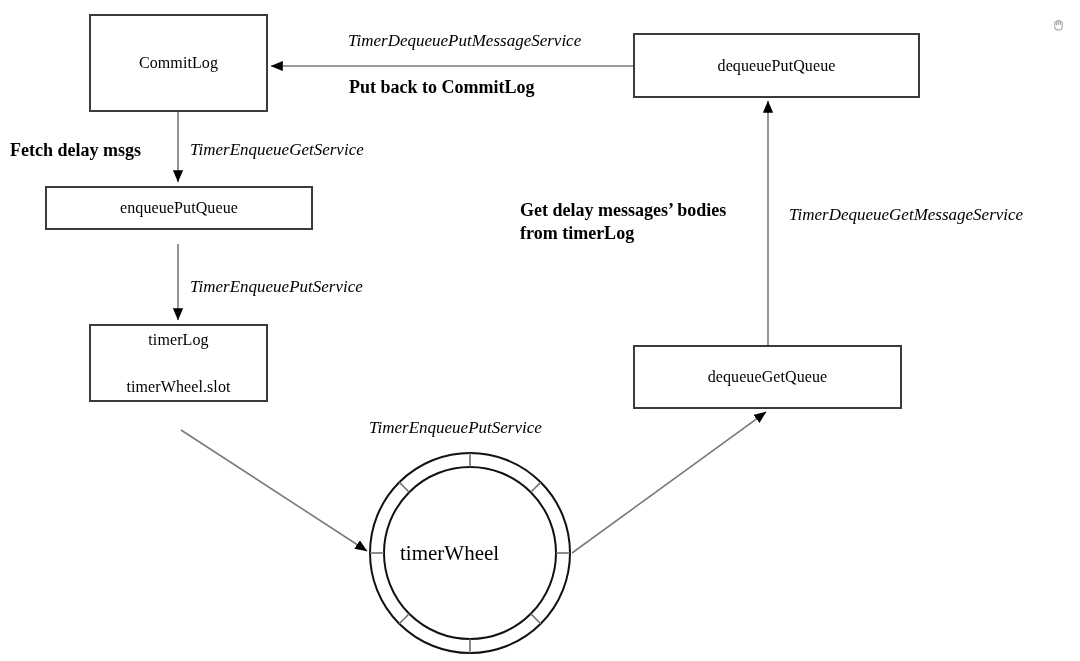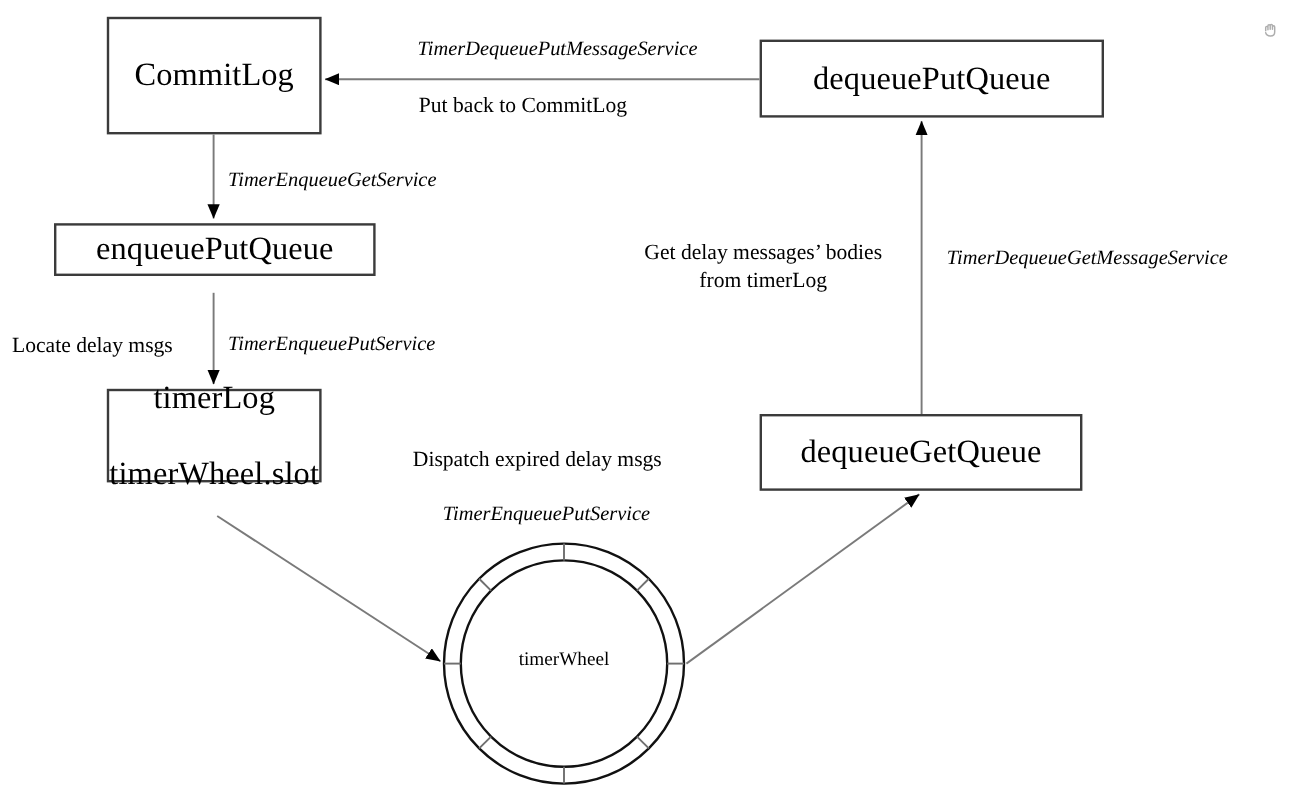--- a/index.html
+++ b/index.html
@@ -44,7 +44,7 @@
     line-height: 1.45;
   }
   .node-label {
-    font-size: 27px;
+    font-size: 16px;
     font-weight: normal;
     letter-spacing: 0.1px;
     white-space: nowrap;

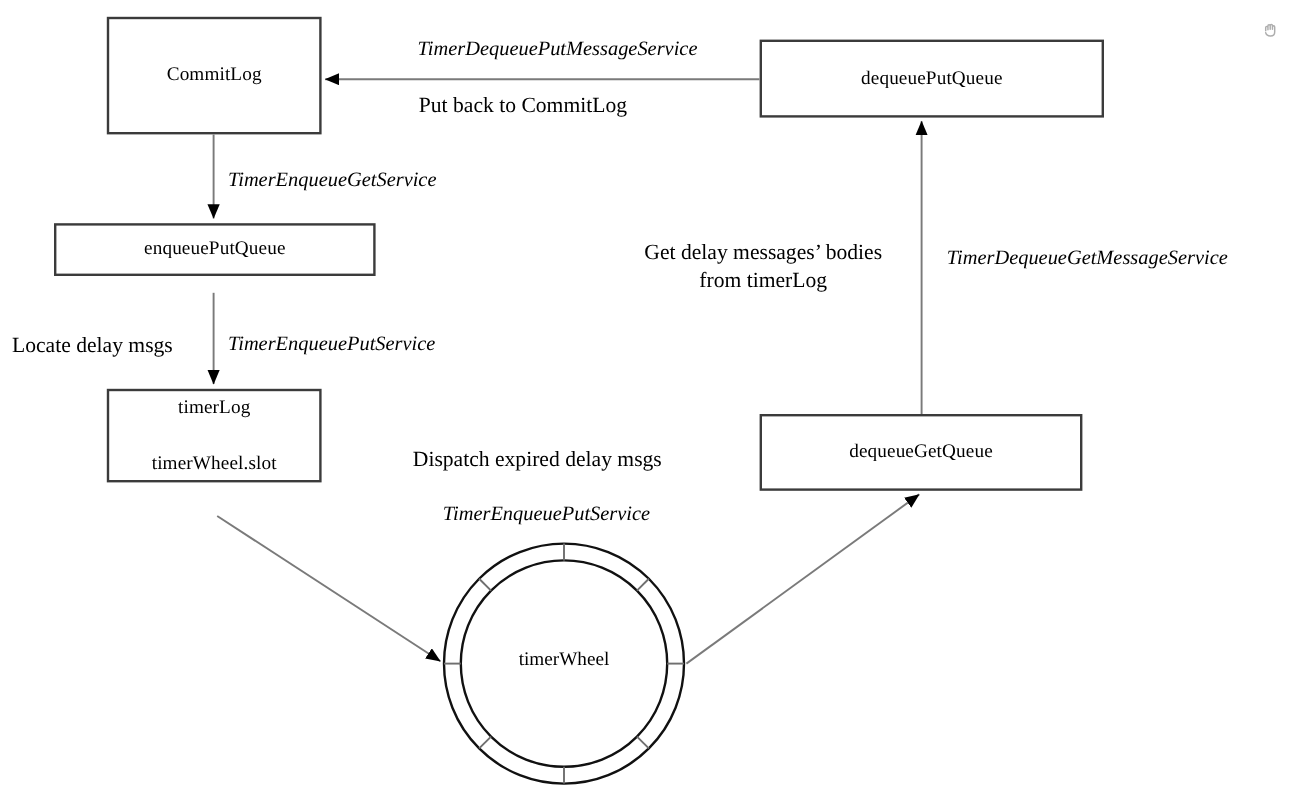--- a/index.html
+++ b/index.html
@@ -58,7 +58,7 @@
     line-height: 1.25;
   }
   .edge-label.bold {
-    font-weight: normal;
+    font-weight: bold;
     font-size: 18px;
   }
   .edge-label.italic {

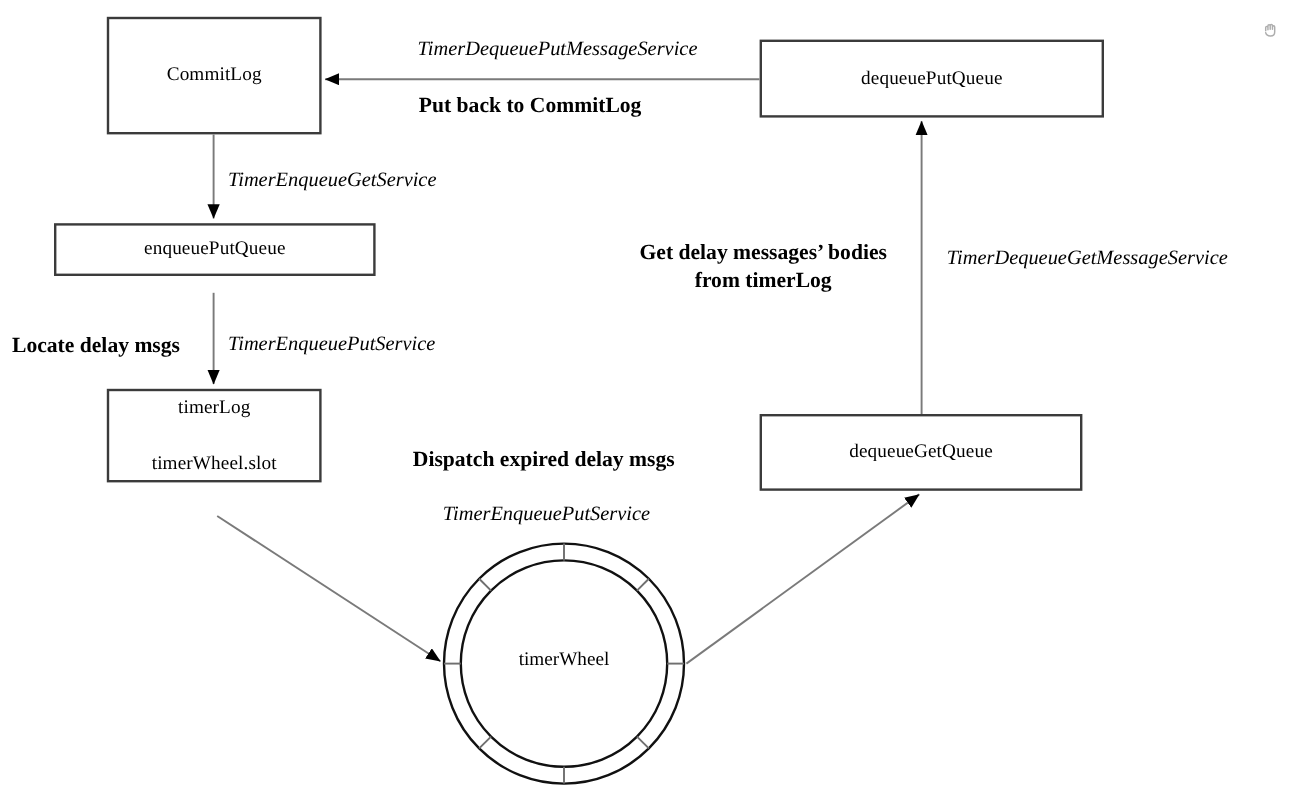--- a/index.html
+++ b/index.html
@@ -160,6 +160,7 @@
 
   <div class="wheel-label" style="left:400px; top:541px; width:140px;">timerWheel</div>
 
+  <div class="edge-label bold" style="left:10px; top:139px;">Fetch delay msgs</div>
   <div class="edge-label italic" style="left:190px; top:139px;">TimerEnqueueGetService</div>
 
   <div class="edge-label bold" style="left:10px; top:276px;">Locate delay msgs</div>

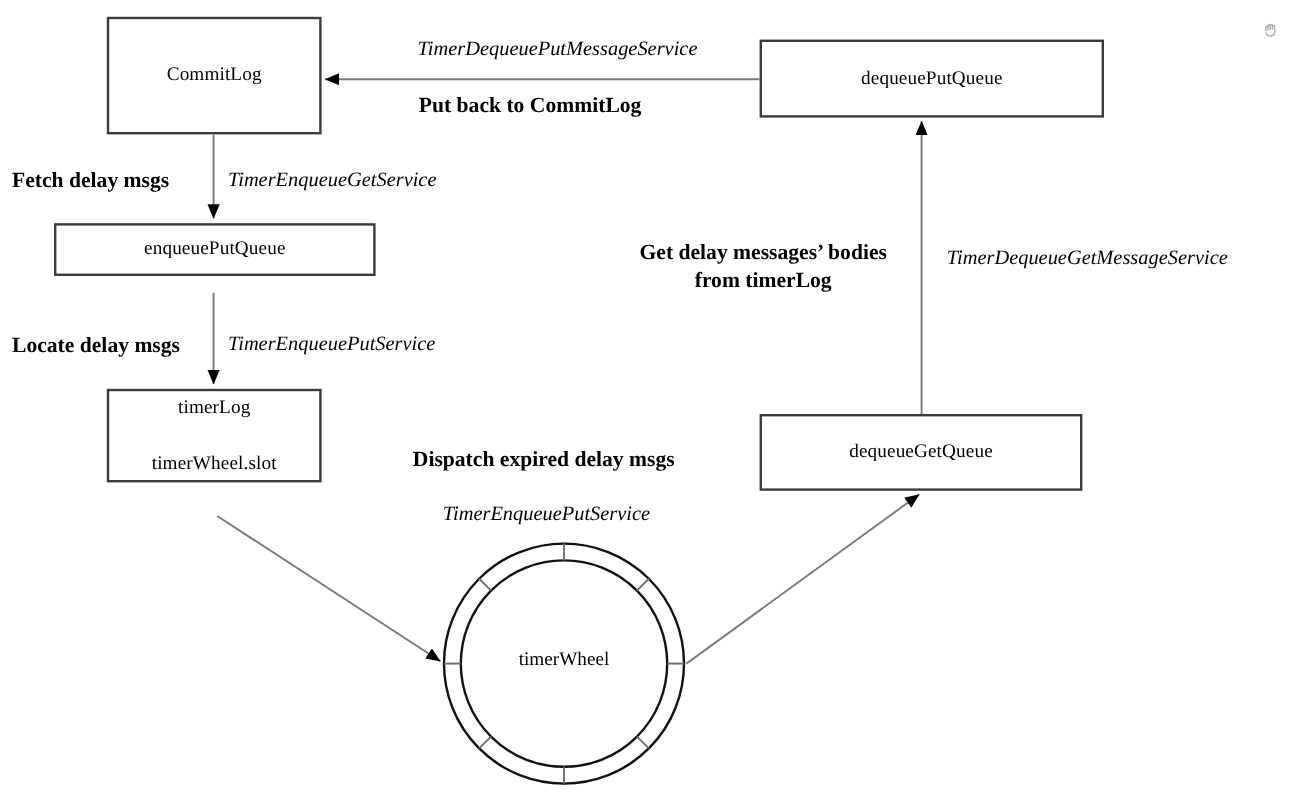--- a/index.html
+++ b/index.html
@@ -67,7 +67,6 @@
     font-weight: normal;
   }
   .edge-label.center {
-    text-align: center;
   }
   .wheel-label {
     position: absolute;

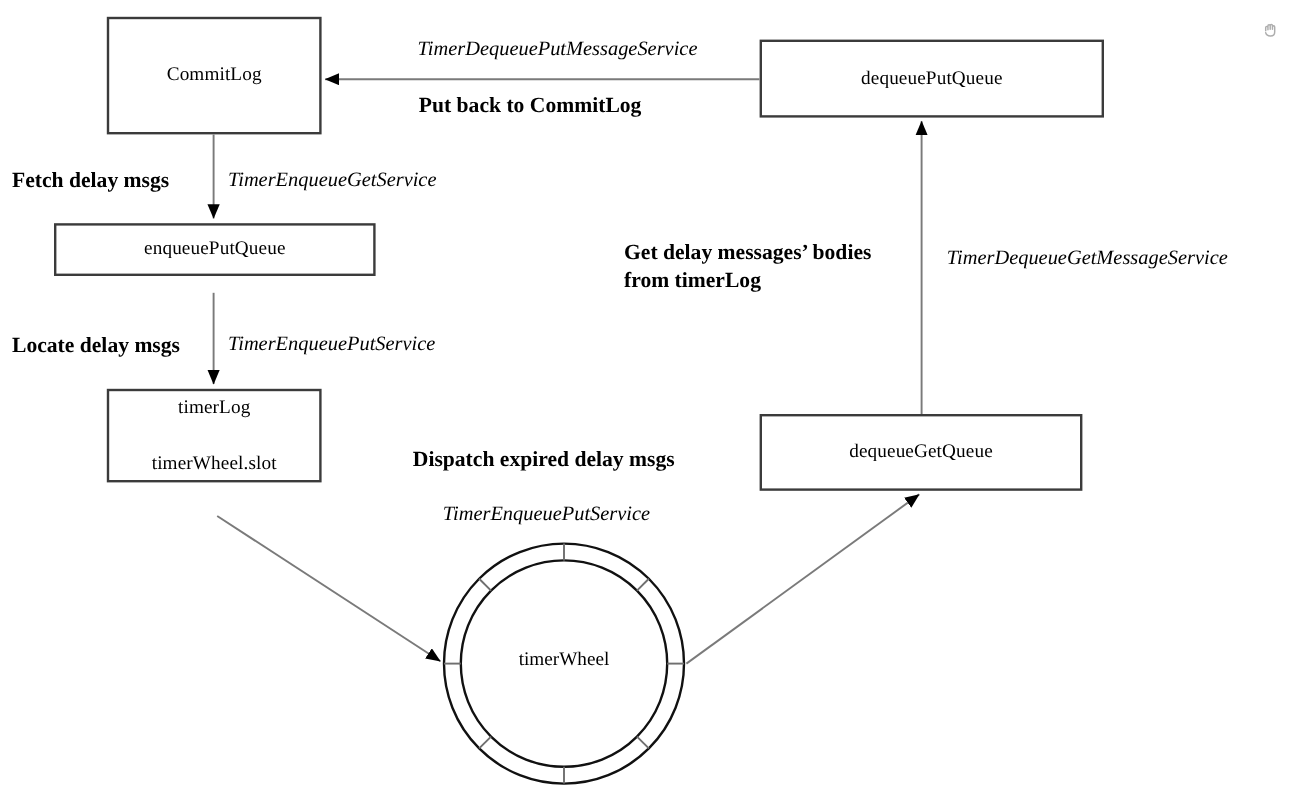--- a/index.html
+++ b/index.html
@@ -162,7 +162,6 @@
   <div class="edge-label bold" style="left:10px; top:139px;">Fetch delay msgs</div>
   <div class="edge-label italic" style="left:190px; top:139px;">TimerEnqueueGetService</div>
 
-  <div class="edge-label bold" style="left:10px; top:276px;">Locate delay msgs</div>
   <div class="edge-label italic" style="left:190px; top:276px;">TimerEnqueuePutService</div>
 
   <div class="edge-label bold" style="left:344px; top:371px;">Dispatch expired delay msgs</div>

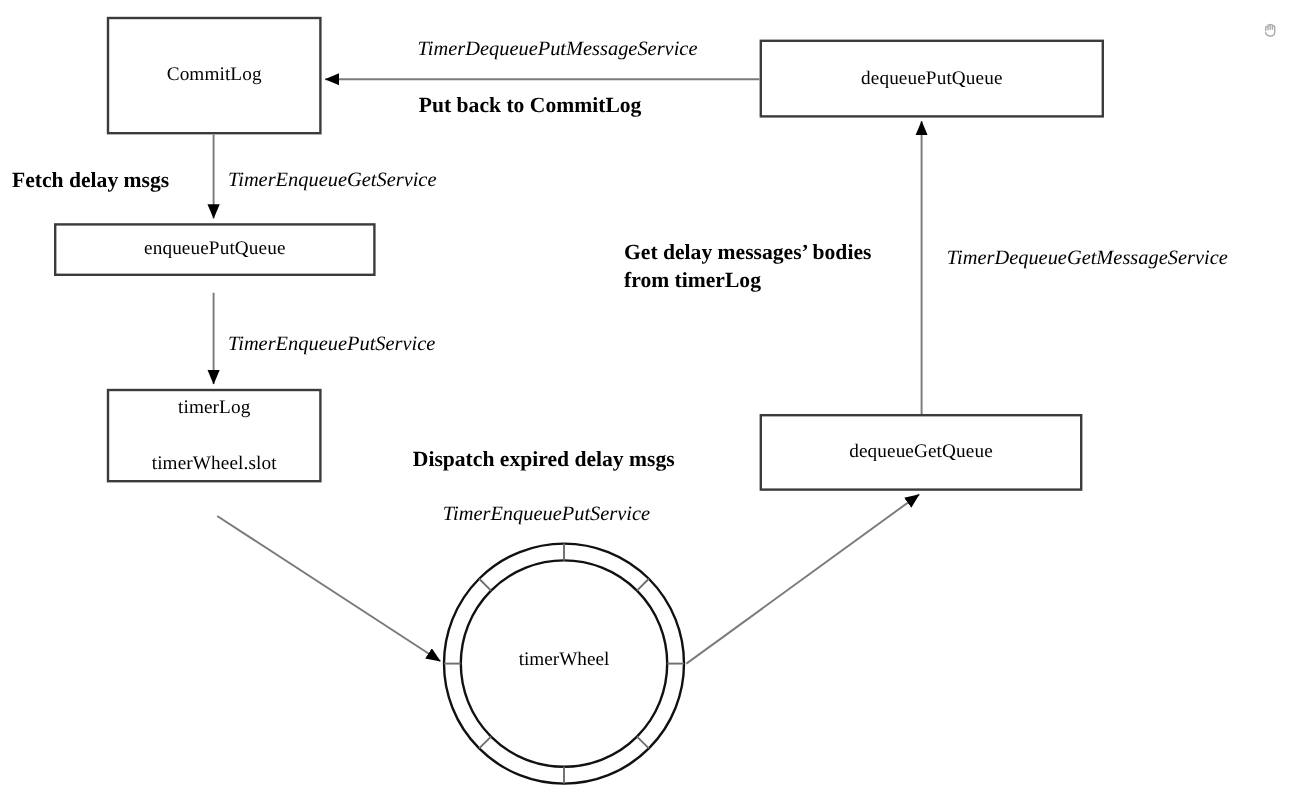--- a/index.html
+++ b/index.html
@@ -164,7 +164,6 @@
 
   <div class="edge-label italic" style="left:190px; top:276px;">TimerEnqueuePutService</div>
 
-  <div class="edge-label bold" style="left:344px; top:371px;">Dispatch expired delay msgs</div>
   <div class="edge-label italic" style="left:369px; top:417px;">TimerEnqueuePutService</div>
 
   <div class="edge-label bold center" style="left:520px; top:199px; width:232px;">

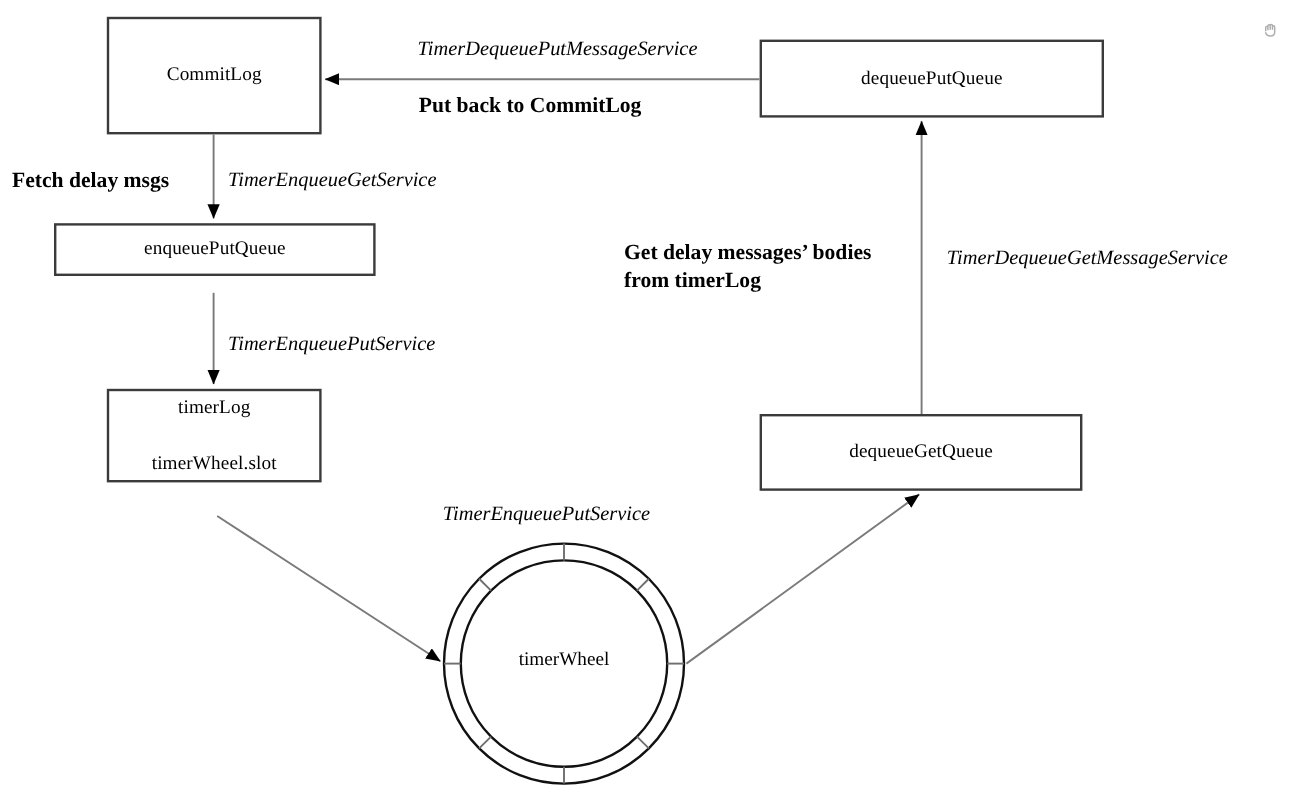--- a/index.html
+++ b/index.html
@@ -70,9 +70,9 @@
   }
   .wheel-label {
     position: absolute;
-    font-size: 16px;
+    font-size: 21px;
     white-space: nowrap;
-    text-align: center;
+    text-align: left;
   }
   .cursor-glyph {
     position: absolute;

